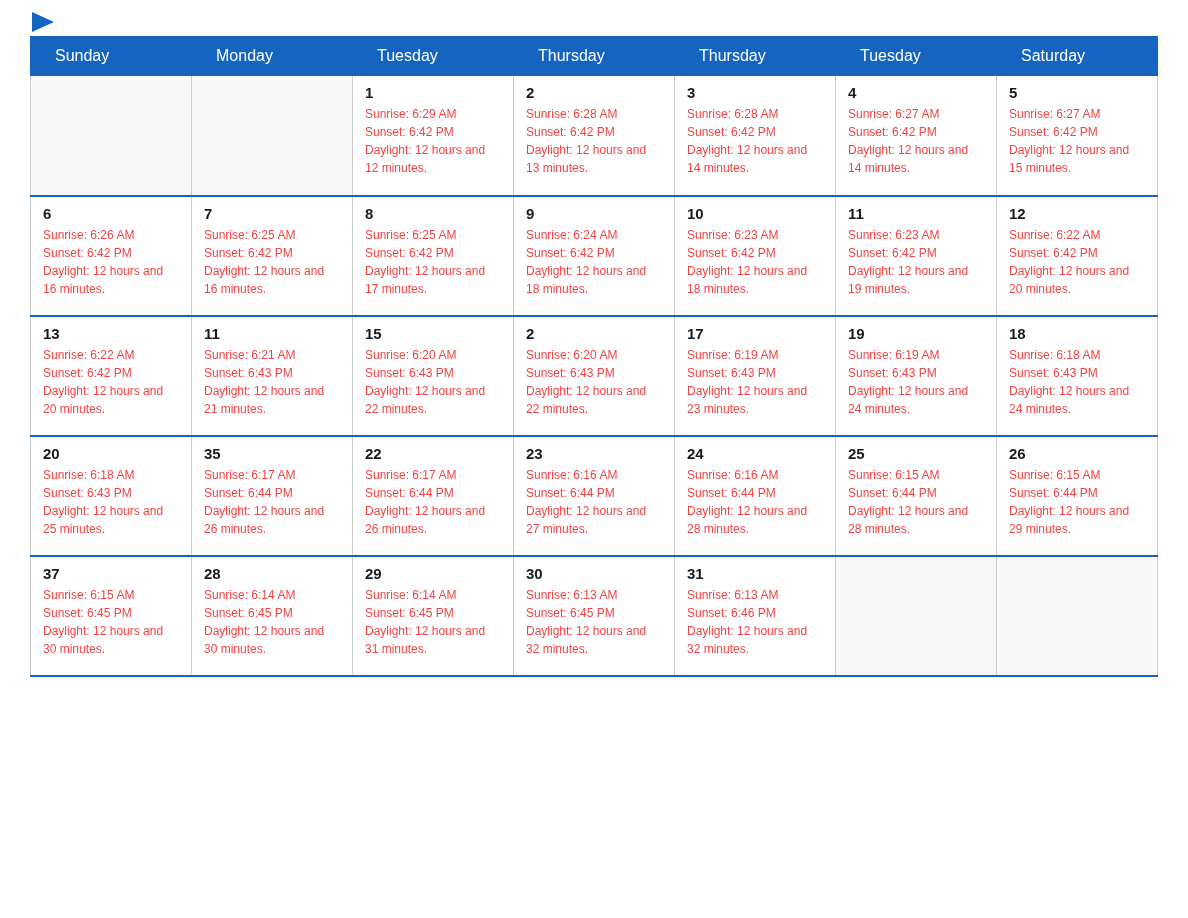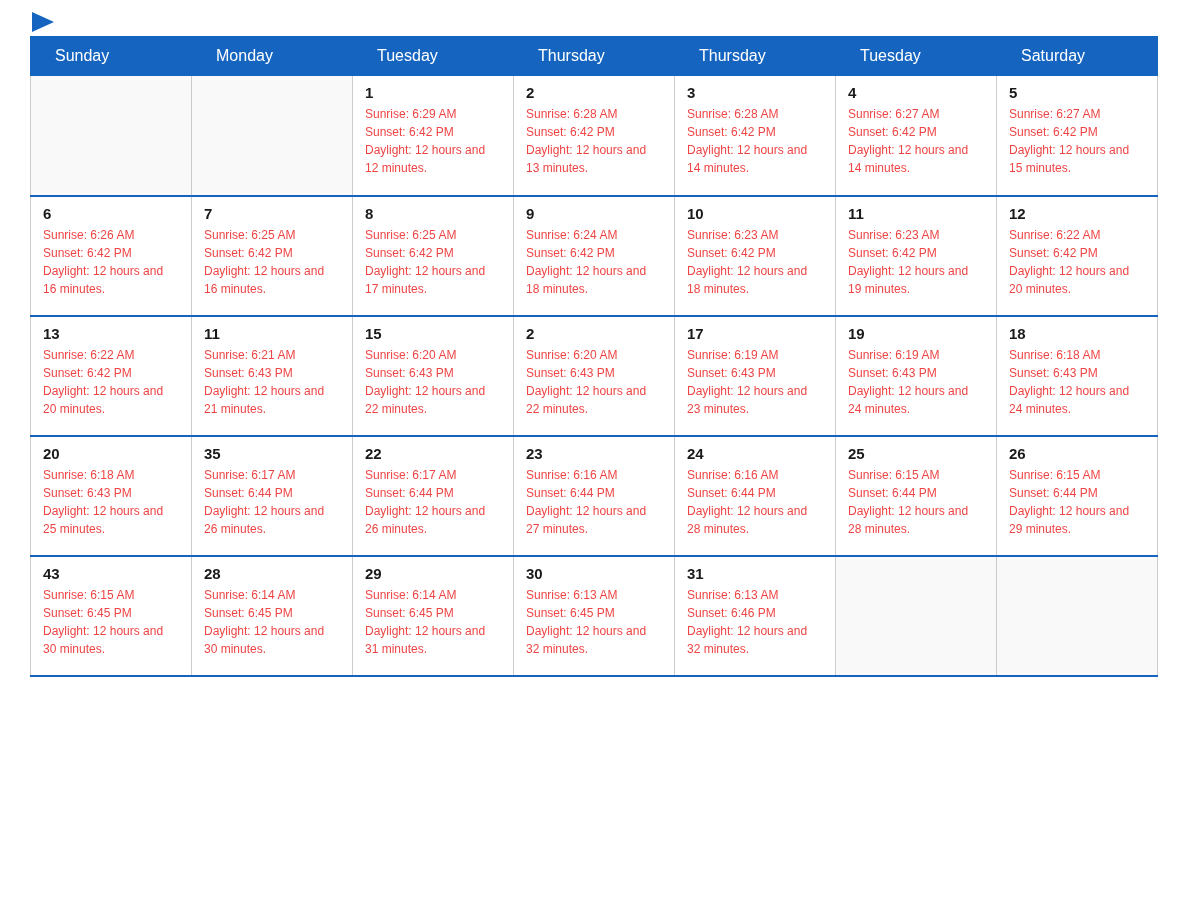--- a/index.html
+++ b/index.html
@@ -246,7 +246,7 @@
       </tr>
       <tr class="week-row">
         <td>
-          <div class="day-number">43</div>
+          <div class="day-number">37</div>
           <div class="day-info">Sunrise: 6:15 AM<br>Sunset: 6:45 PM<br>Daylight: 12 hours and 30 minutes.</div>
         </td>
         <td>

